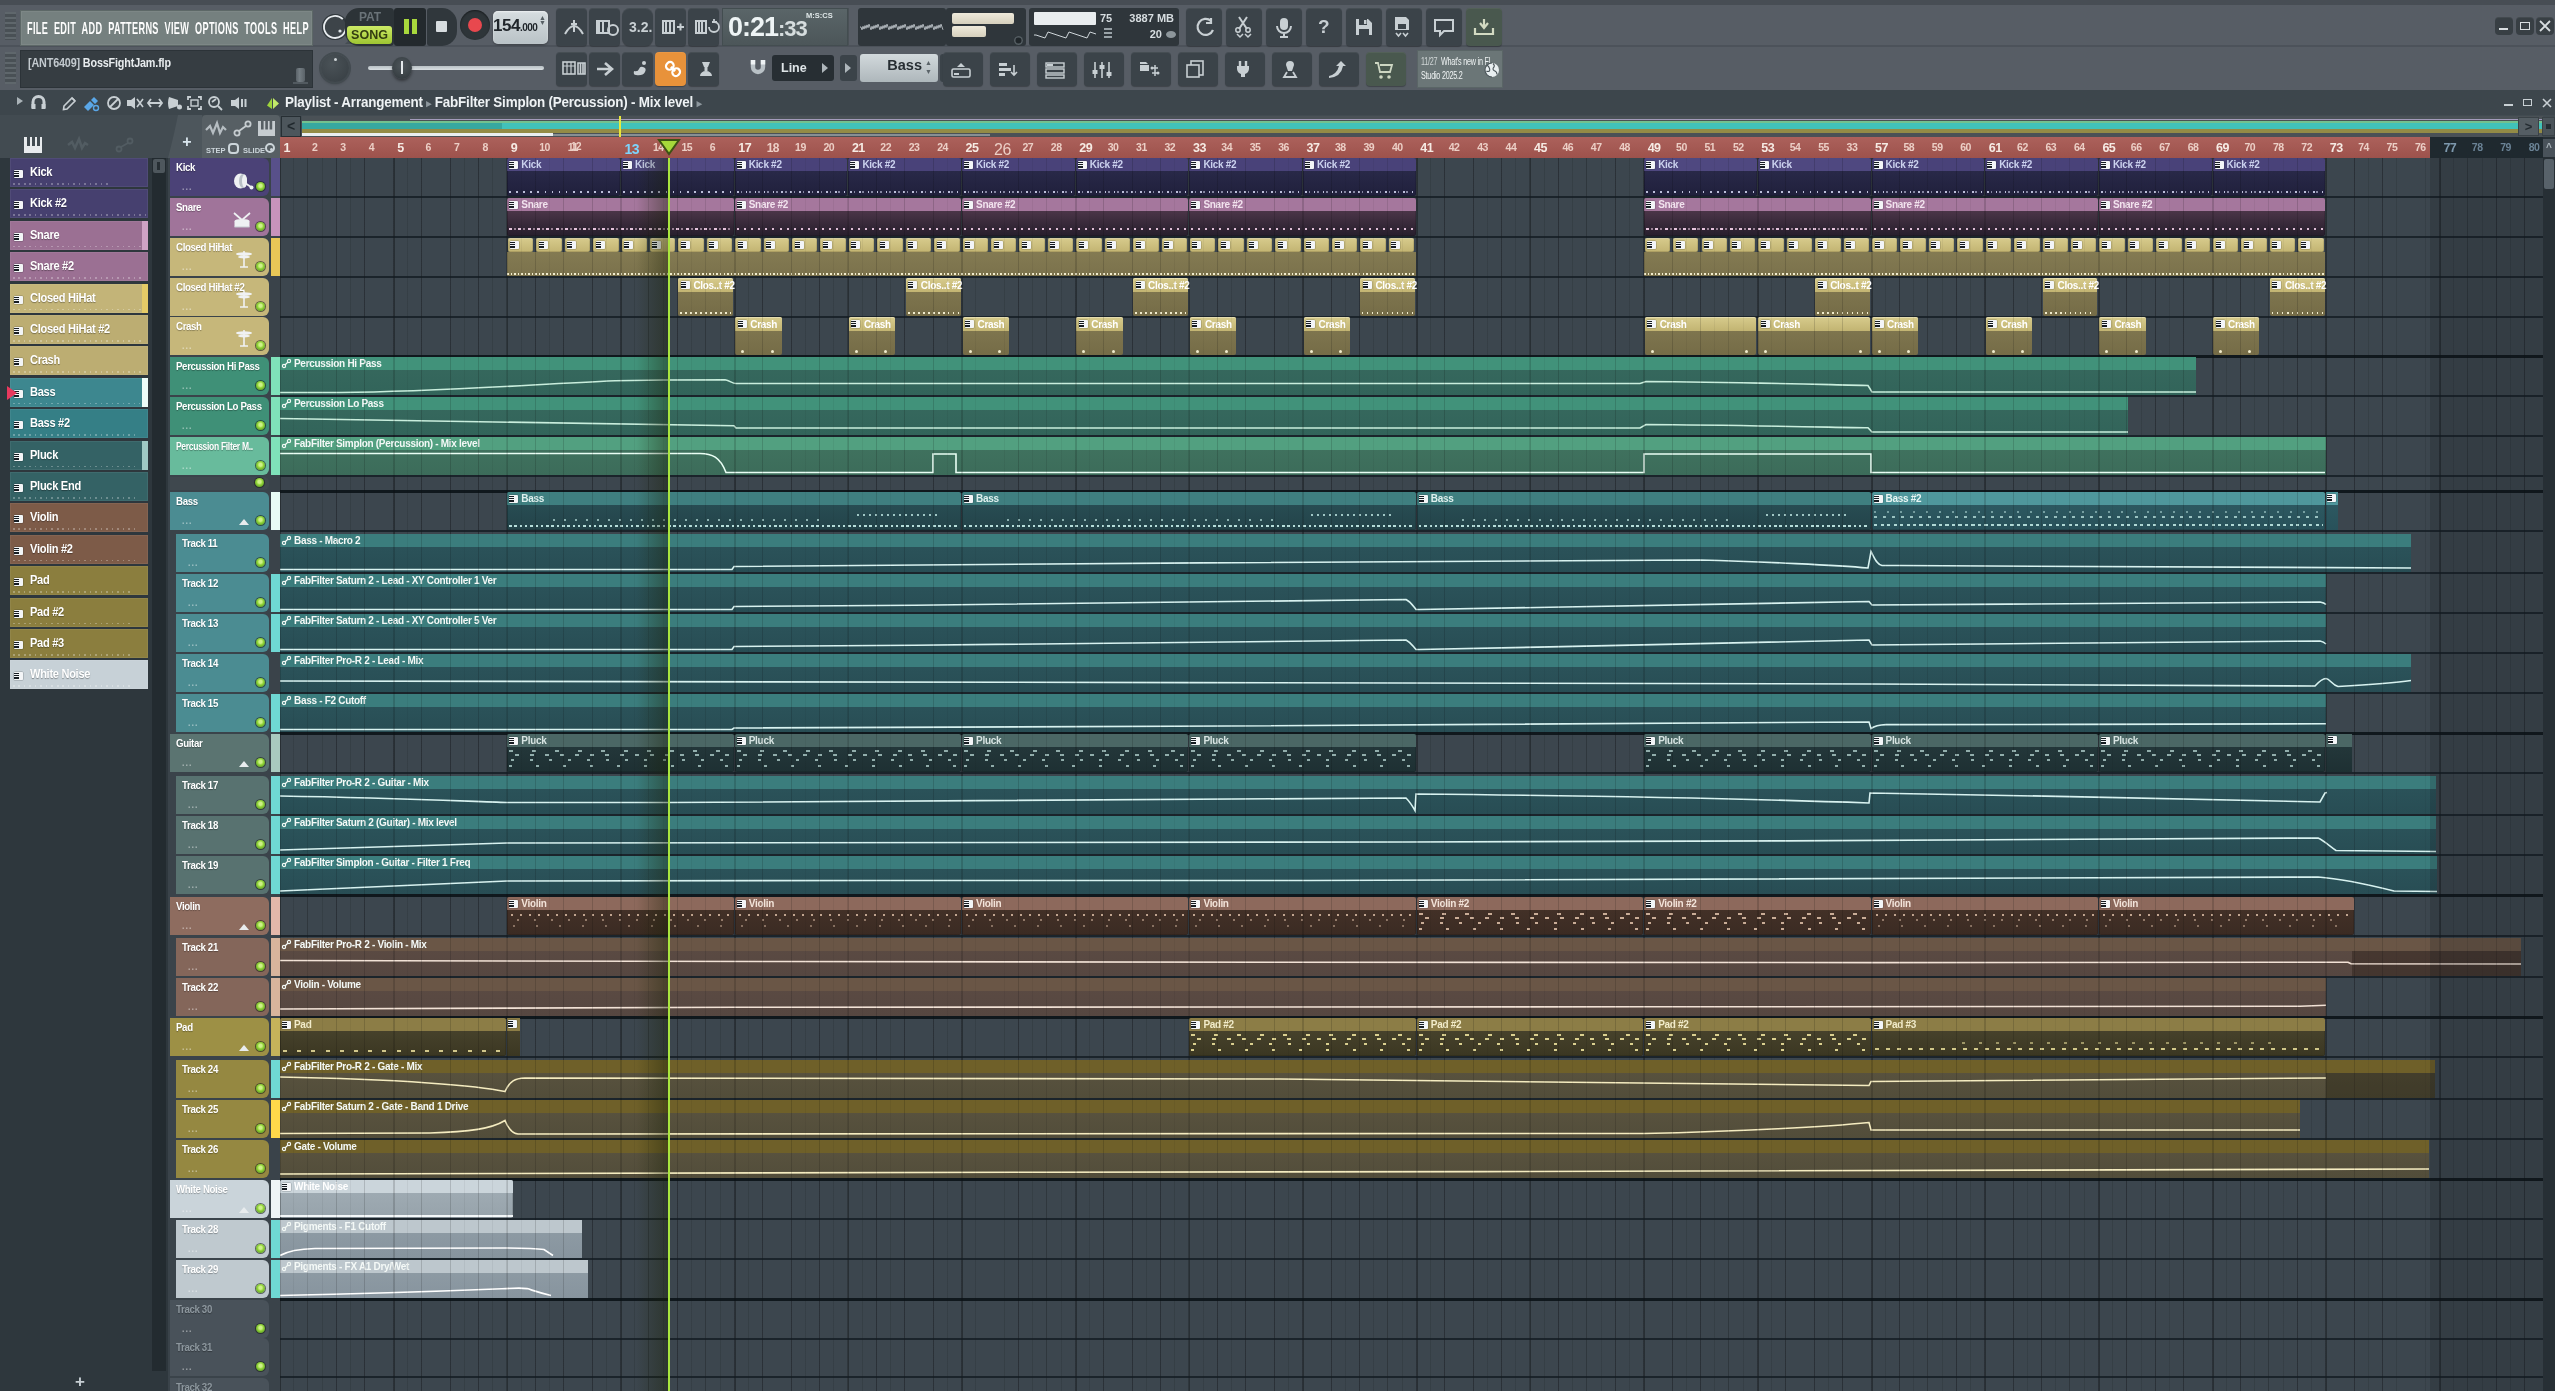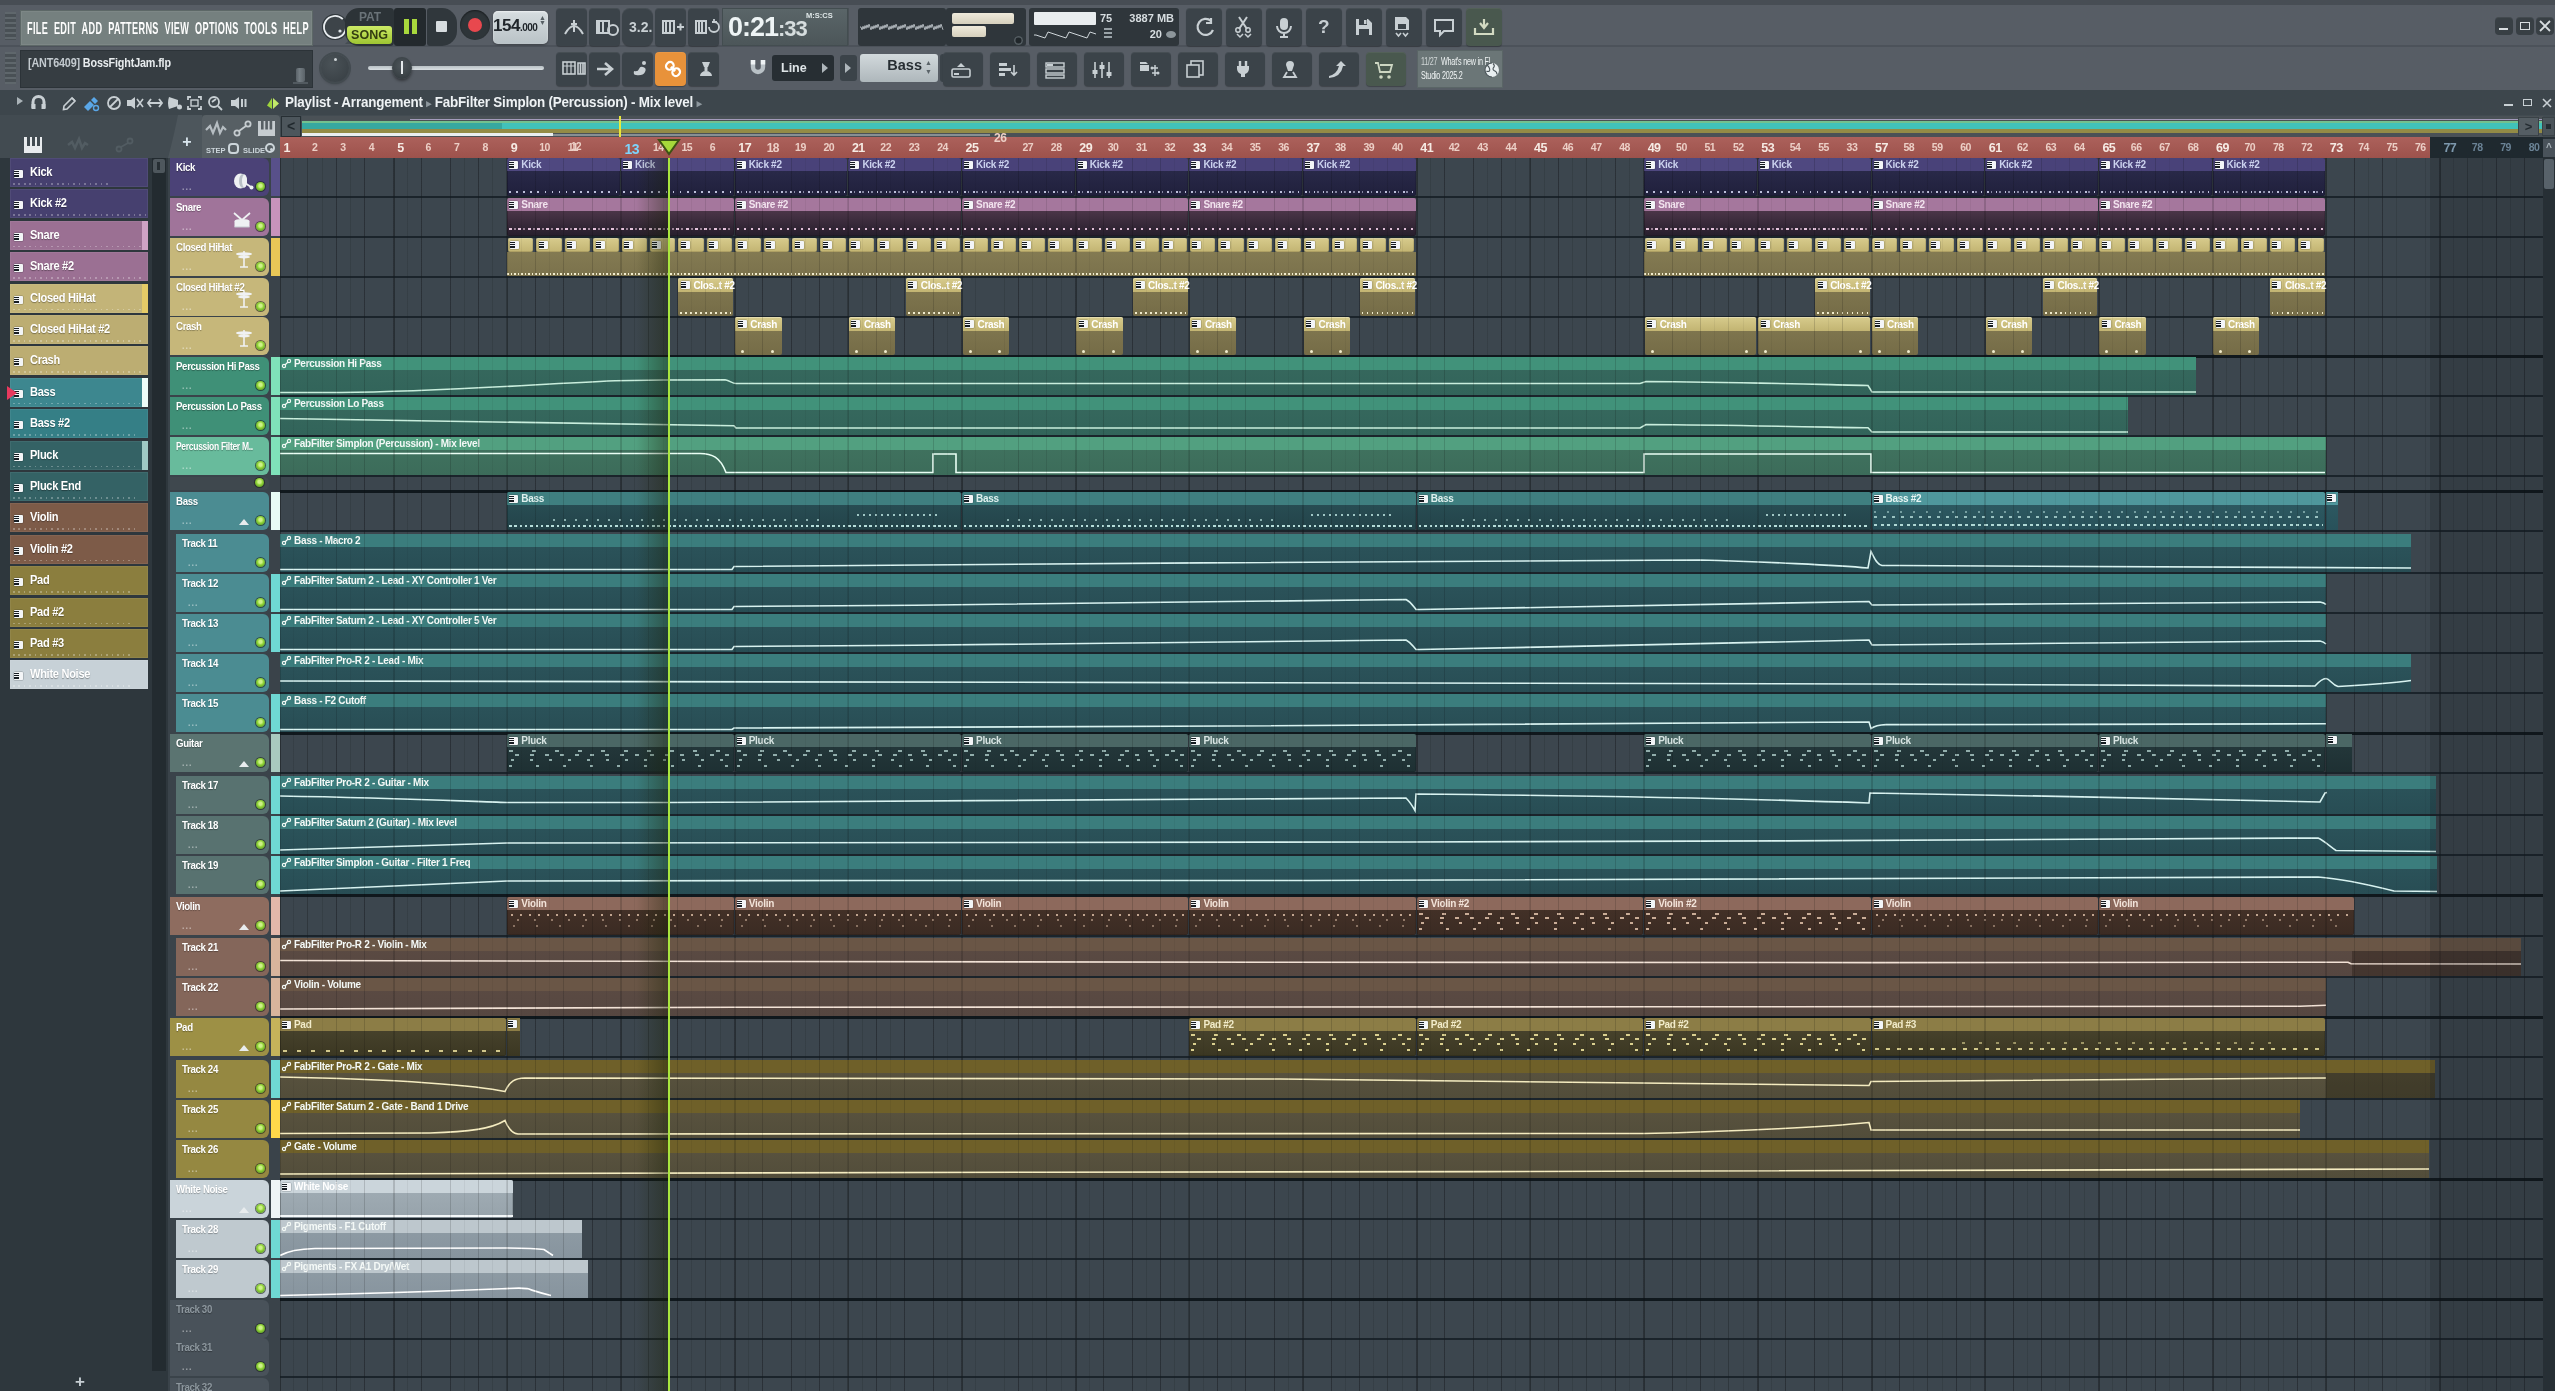--- a/index.html
+++ b/index.html
@@ -423,7 +423,7 @@
 <div style="left:908.74px;top:141px;width:24px;height:14px;color:#eccfc6;font-size:10.5px;font-weight:bold;letter-spacing:-0.5px">23</div>
 <div style="left:937.1600000000001px;top:141px;width:24px;height:14px;color:#eccfc6;font-size:10.5px;font-weight:bold;letter-spacing:-0.5px">24</div>
 <div style="left:965.58px;top:141px;width:24px;height:14px;color:#f6ebe4;font-size:12.5px;font-weight:bold;letter-spacing:-0.5px">25</div>
-<div style="left:994.0px;top:131px;width:24px;height:14px;color:#eccfc6;font-size:12px;font-weight:bold;letter-spacing:-0.5px">26</div>
+<div style="left:994.0px;top:141px;width:24px;height:14px;color:#eccfc6;font-size:16px;font-weight:normal;letter-spacing:-0.5px">26</div>
 <div style="left:1022.4200000000001px;top:141px;width:24px;height:14px;color:#eccfc6;font-size:10.5px;font-weight:bold;letter-spacing:-0.5px">27</div>
 <div style="left:1050.8400000000001px;top:141px;width:24px;height:14px;color:#eccfc6;font-size:10.5px;font-weight:bold;letter-spacing:-0.5px">28</div>
 <div style="left:1079.26px;top:141px;width:24px;height:14px;color:#f6ebe4;font-size:12.5px;font-weight:bold;letter-spacing:-0.5px">29</div>

